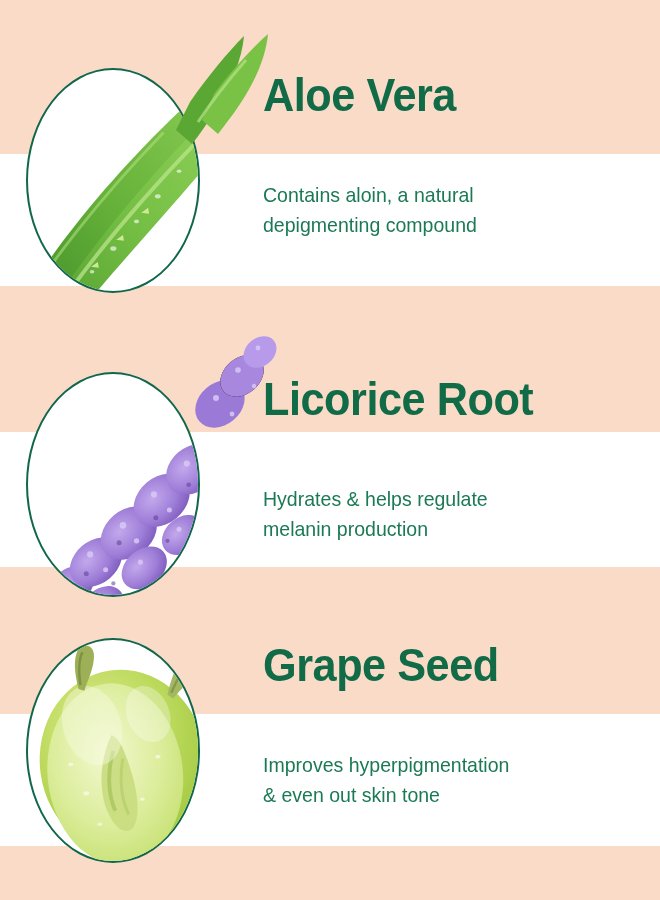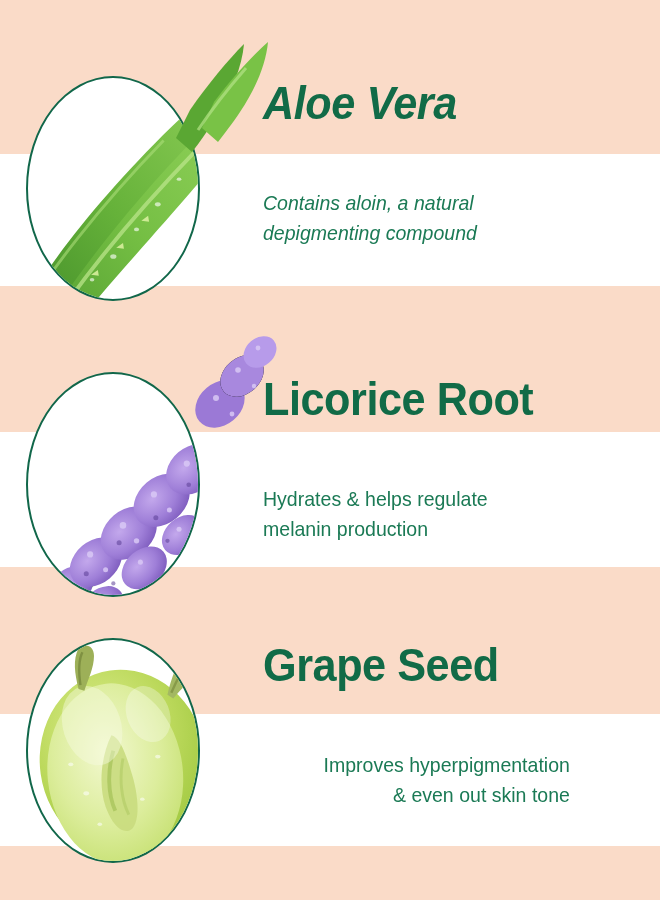--- a/index.html
+++ b/index.html
@@ -42,7 +42,7 @@
     width: 660px;
     z-index: 3;
   }
-  .row-1 { top: 8px;   height: 300px; font-style: italic; }
+  .row-1 { top: 0px;   height: 300px; }
   .row-2 { top: 304px; height: 300px; }
   .row-3 { top: 570px; height: 300px; text-align: right; }
 

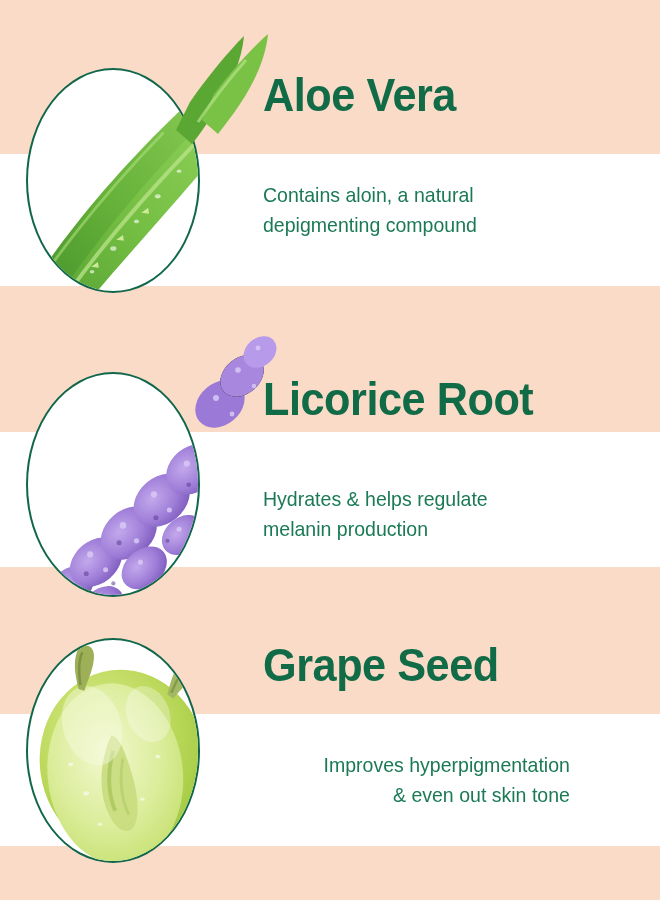--- a/index.html
+++ b/index.html
@@ -44,7 +44,7 @@
   }
   .row-1 { top: 0px;   height: 300px; }
   .row-2 { top: 304px; height: 300px; }
-  .row-3 { top: 570px; height: 300px; text-align: right; }
+  .row-3 { top: 570px; height: 300px; }
 
   
   .oval-wrap {

